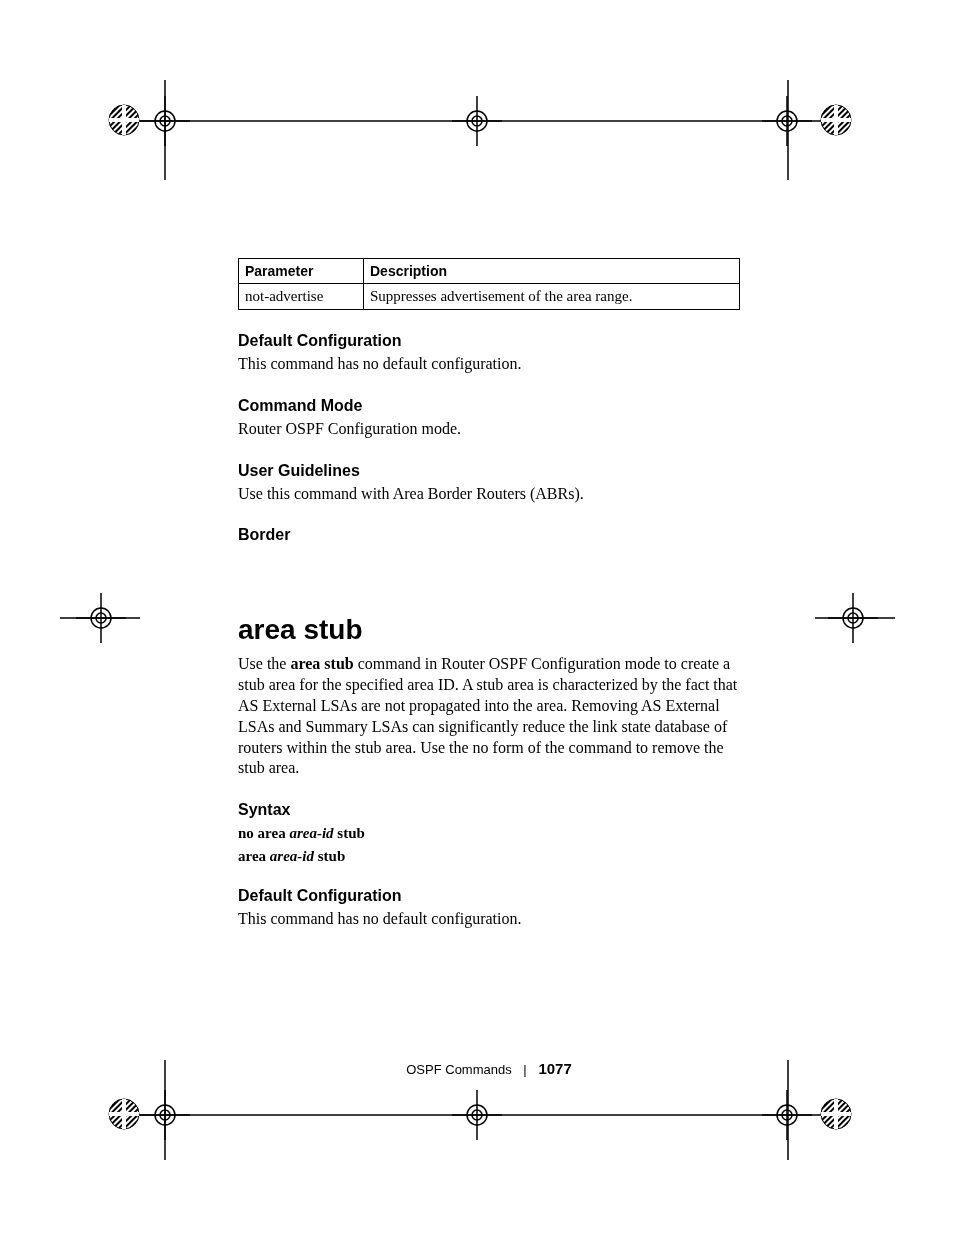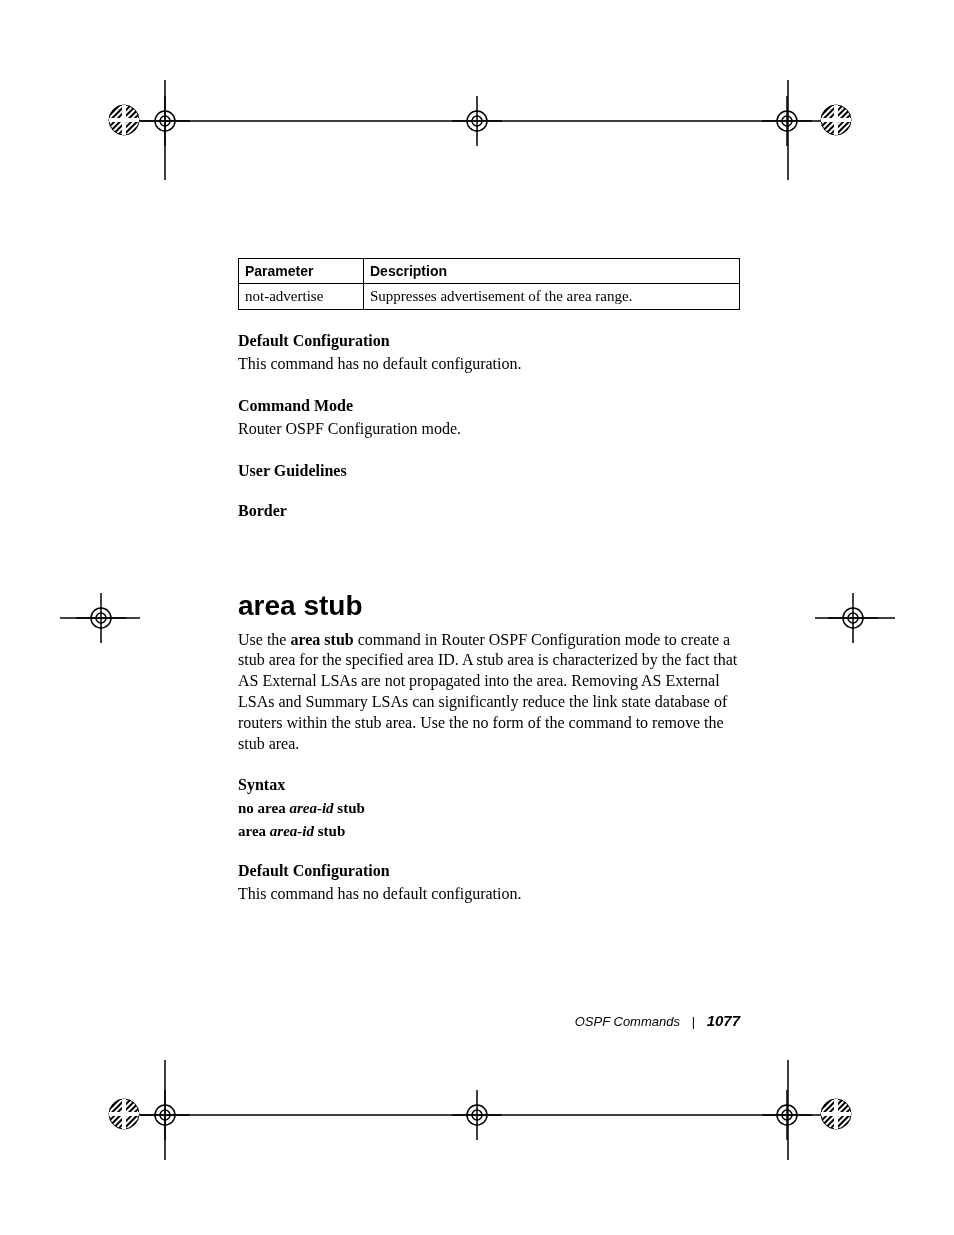--- a/index.html
+++ b/index.html
@@ -38,7 +38,7 @@
   }
   .col-param { width: 125px; }
   h2.sub {
-    font-family: Liberation Serif, serif;
+    font-family: Liberation Sans, sans-serif;
     font-weight: bold;
     font-size: 16px;
     margin: 22px 0 4px 0;

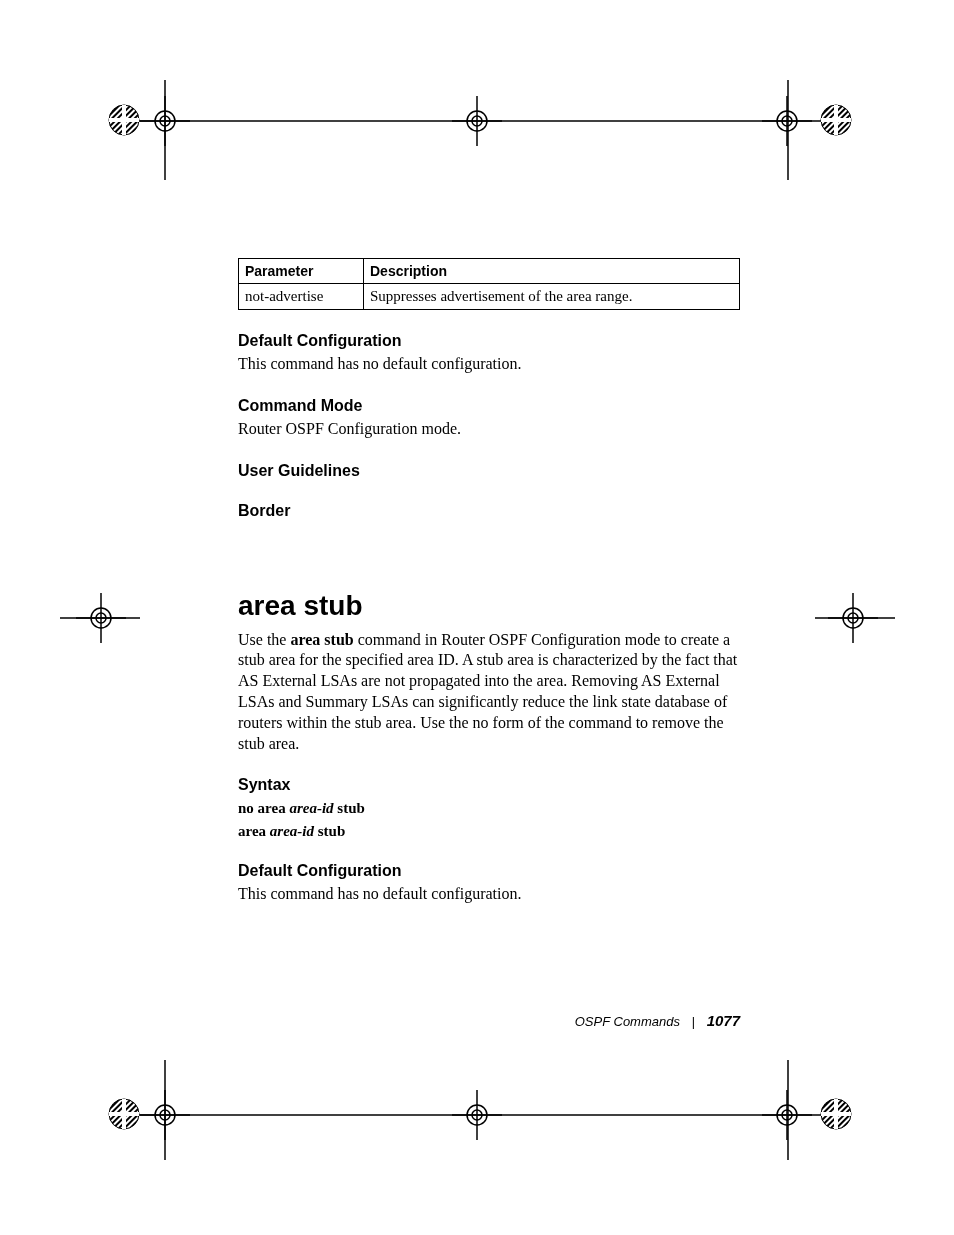--- a/index.html
+++ b/index.html
@@ -245,6 +245,7 @@
   <p class="body">Router OSPF Configuration mode.</p>
 
   <h2 class="sub">User Guidelines</h2>
+  <p class="body">Use this command with Area Border Routers (ABRs).</p>
 
   <h2 class="sub">Border</h2>
 

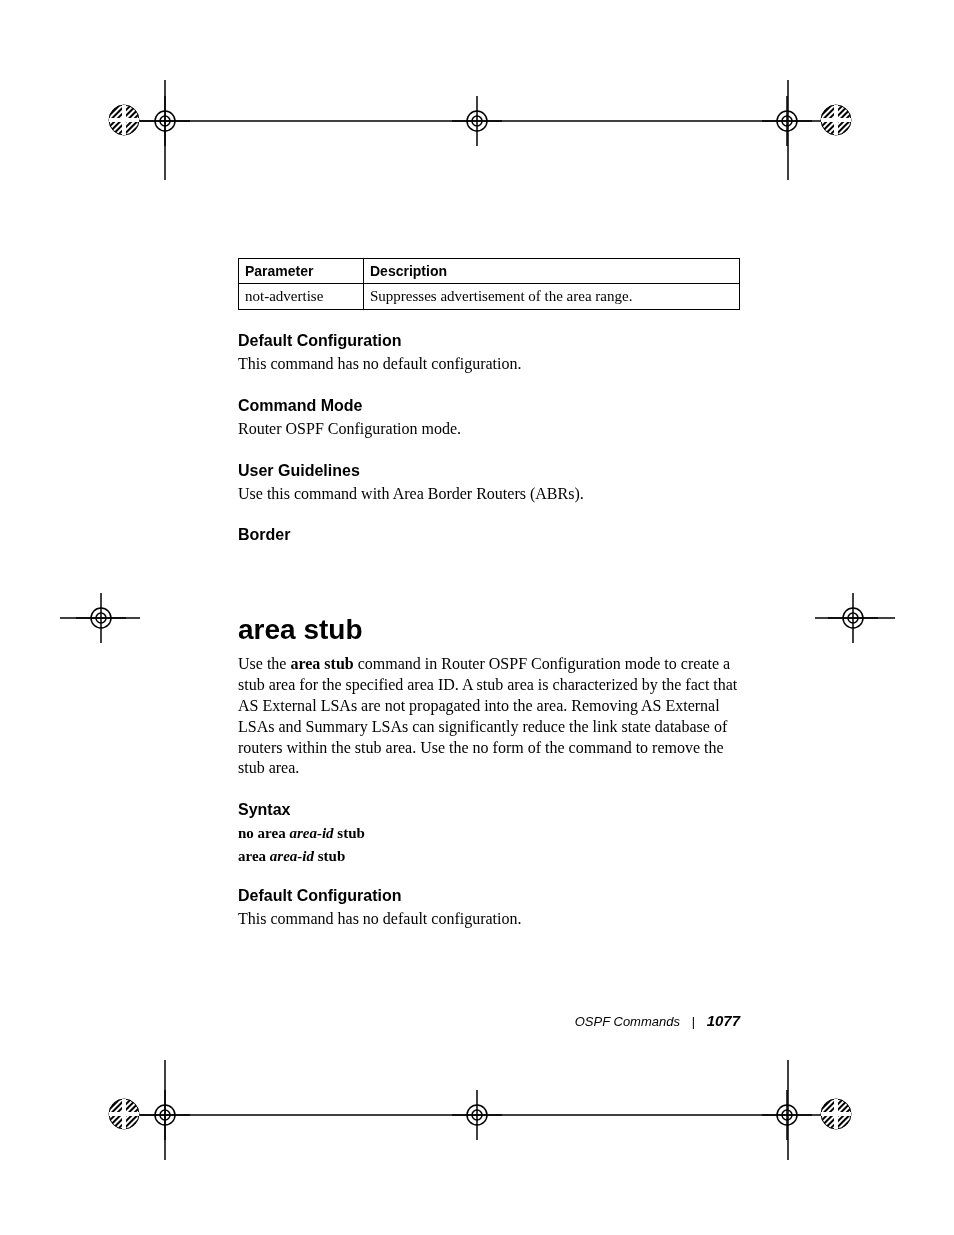--- a/index.html
+++ b/index.html
@@ -71,11 +71,10 @@
     position: absolute;
     left: 238px;
     width: 502px;
-    top: 1012px;
+    top: 1060px;
     font-family: Arial, Helvetica, sans-serif;
     font-size: 13px;
-    text-align: right;
-    font-style: italic;
+    text-align: center;
   }
   .footer .sep { margin: 0 8px; color: #000; }
   .footer .pg { font-weight: bold; font-size: 15px; }

